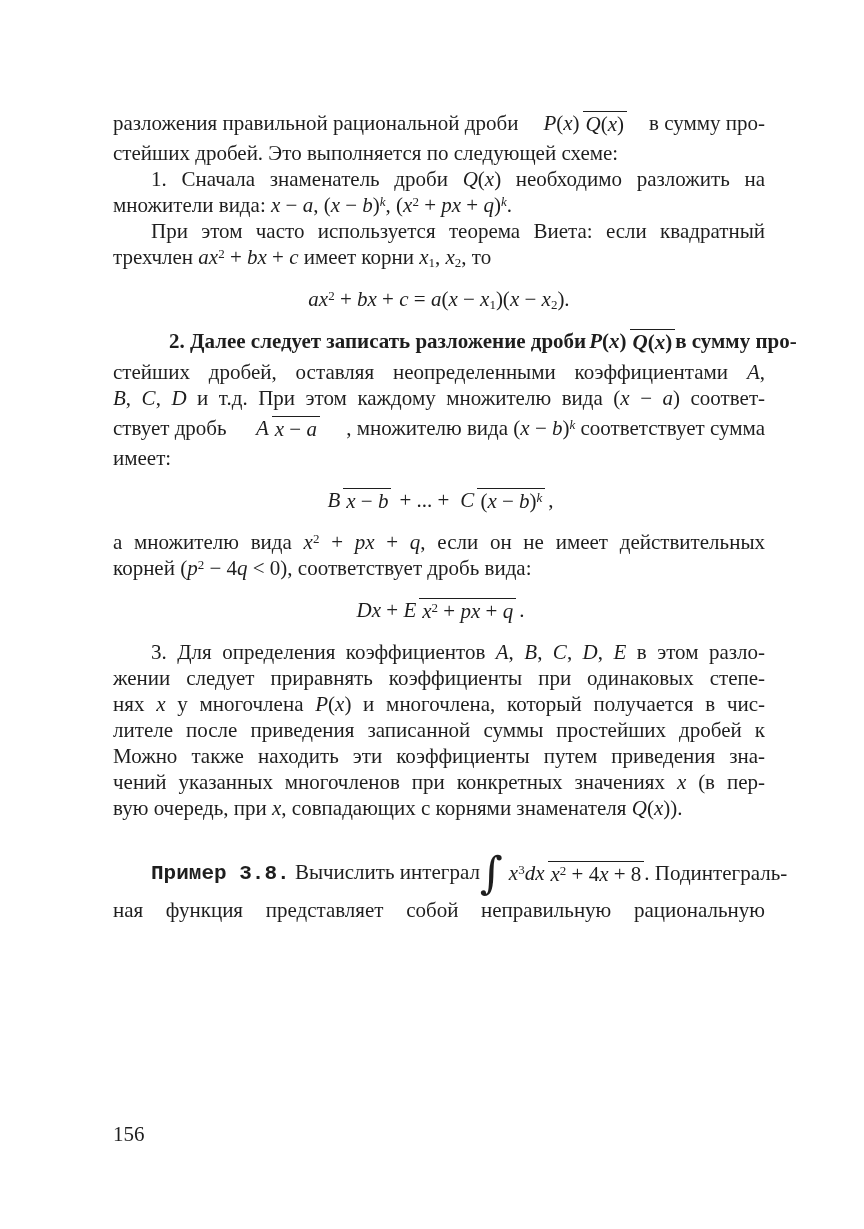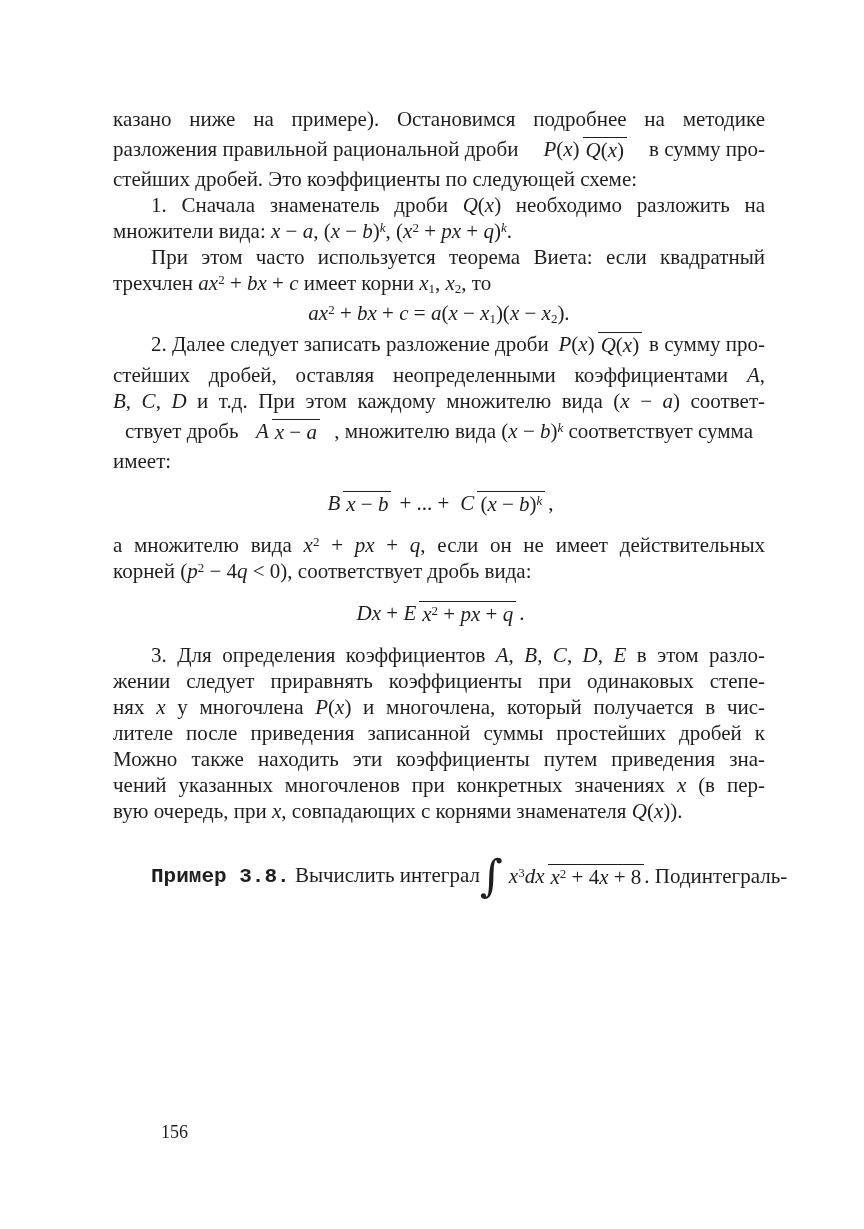--- a/index.html
+++ b/index.html
@@ -114,7 +114,6 @@
 <div class="sheet">
   <div class="text-block">
 
-    <div class="line j">казано ниже на примере). Остановимся подробнее на методике</div>
     <div class="fline p1-l2">
       <span>разложения правильной рациональной дроби</span>
       <span class="frac">

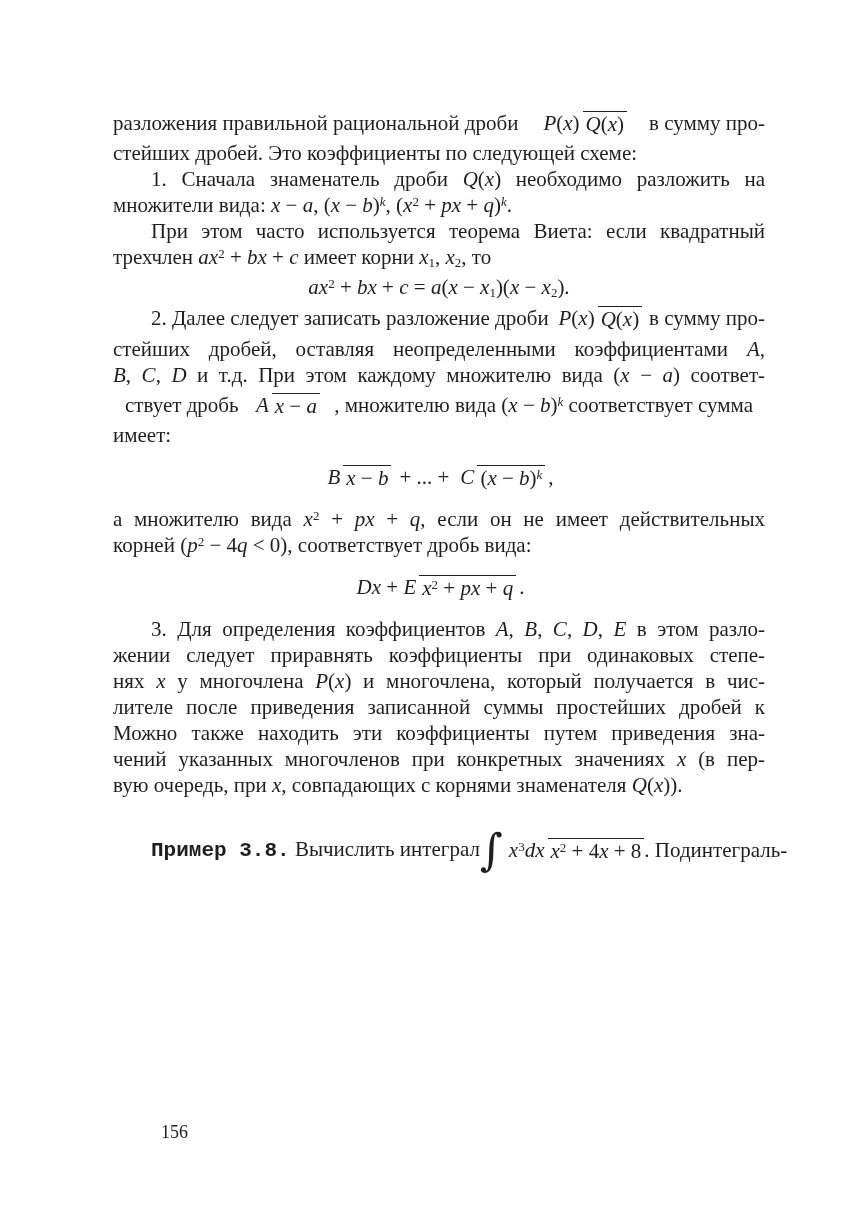--- a/index.html
+++ b/index.html
@@ -122,7 +122,7 @@
       </span>
       <span>в сумму про-</span>
     </div>
-    <div class="line">стейших дробей. Это коэффициенты по следующей схеме:</div>
+    <div class="line">стейших дробей. Это выполняется по следующей схеме:</div>
 
     <div class="line j indent">1. Сначала знаменатель дроби <i>Q</i>(<i>x</i>) необходимо разложить на</div>
     <div class="line">множители вида: <i>x</i> − <i>a</i>, (<i>x</i> − <i>b</i>)<sup><i>k</i></sup>, (<i>x</i><sup>2</sup> + <i>px</i> + <i>q</i>)<sup><i>k</i></sup>.</div>

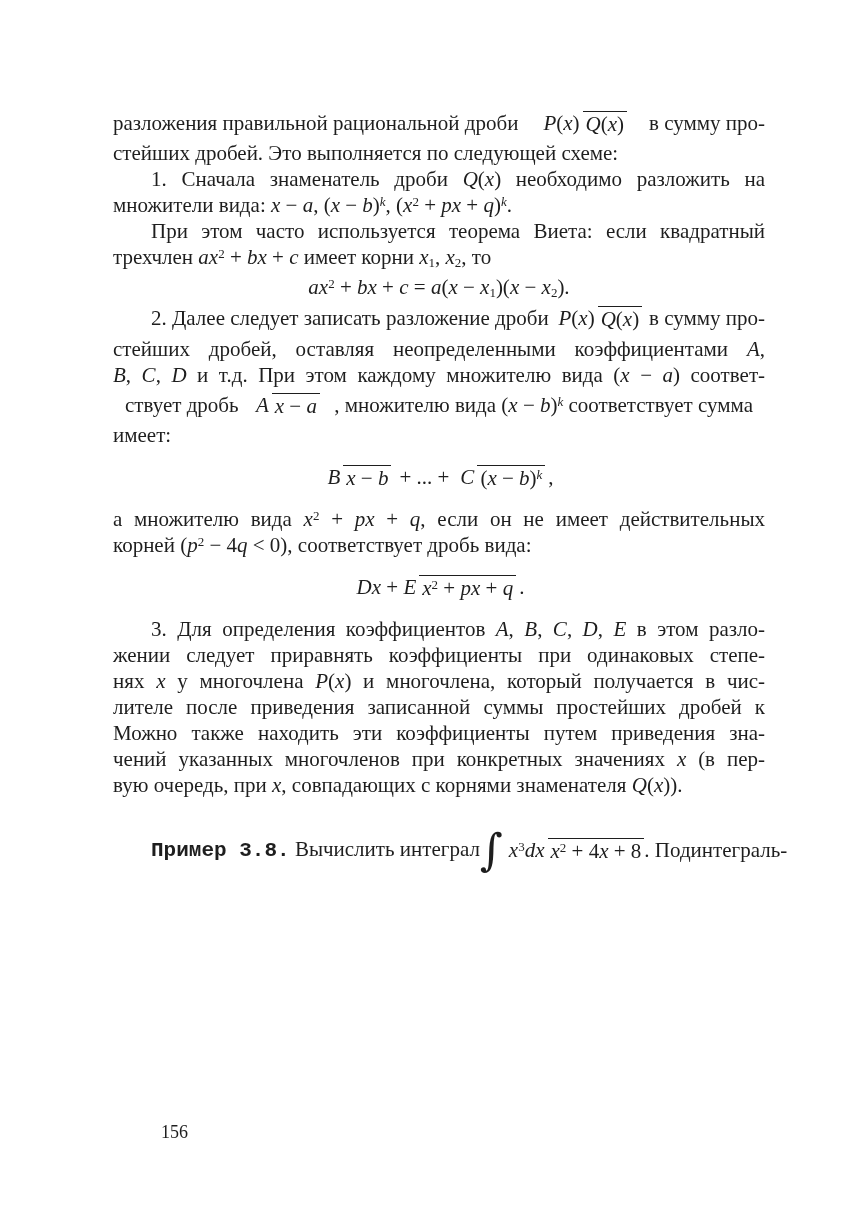--- a/index.html
+++ b/index.html
@@ -73,7 +73,7 @@
   .formula-line {
     text-align: center;
     text-align-last: center;
-    margin: 4px 0;
+    margin: 16px 0;
   }
   .formula {
     display: flex;

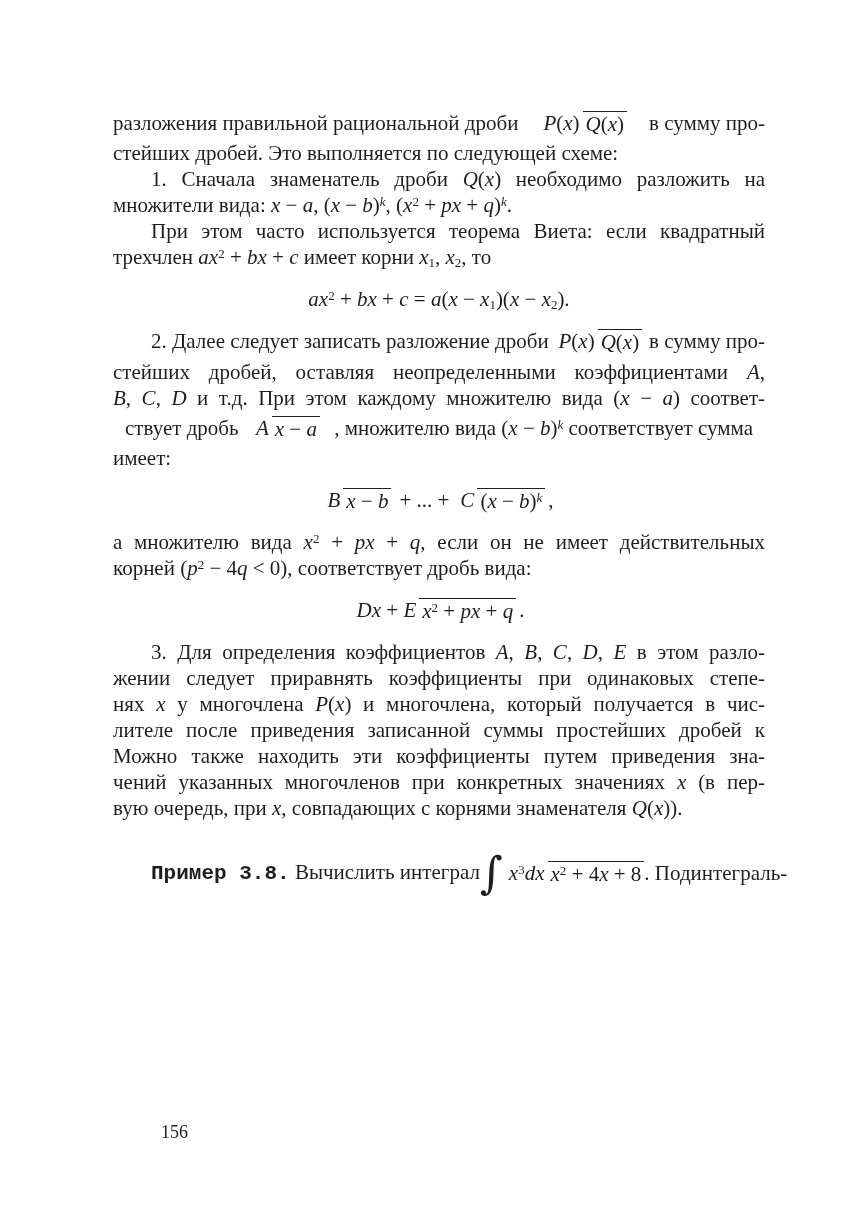--- a/index.html
+++ b/index.html
@@ -67,7 +67,7 @@
   }
   .fline > span { white-space: nowrap; }
   .p1-l2 { margin: 4px 0; align-items: flex-end; }
-  .s2-l1 { margin: 5px 0; padding-left: 38px; }
+  .s2-l1 { margin: 5px 18px; padding-left: 38px; font-weight: bold; }
   .s2-l4 { margin: 4px 12px; }
   
   .formula-line {

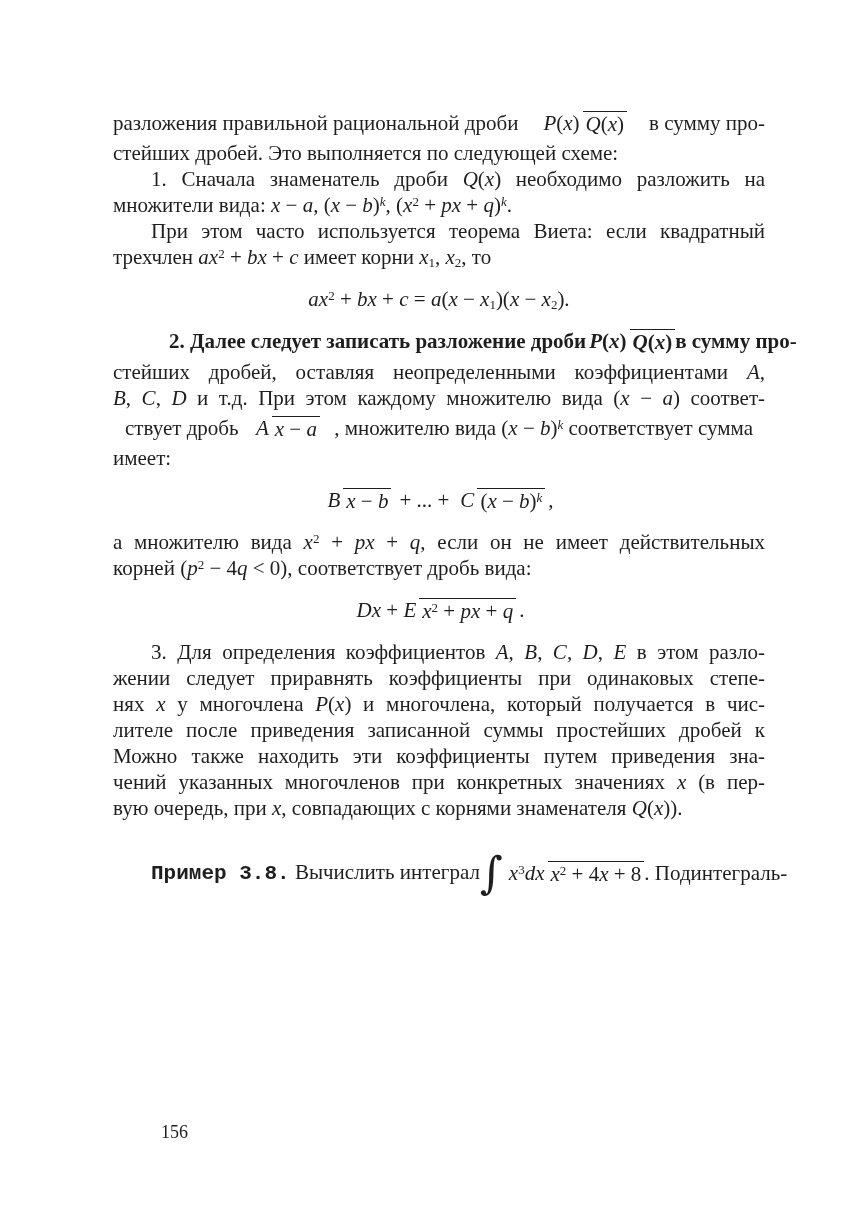--- a/index.html
+++ b/index.html
@@ -68,7 +68,7 @@
   .fline > span { white-space: nowrap; }
   .p1-l2 { margin: 4px 0; align-items: flex-end; }
   .s2-l1 { margin: 5px 18px; padding-left: 38px; font-weight: bold; }
-  .s2-l4 { margin: 4px 12px; }
+  .s2-l4 { margin: 4px 0; }
   
   .formula-line {
     text-align: center;

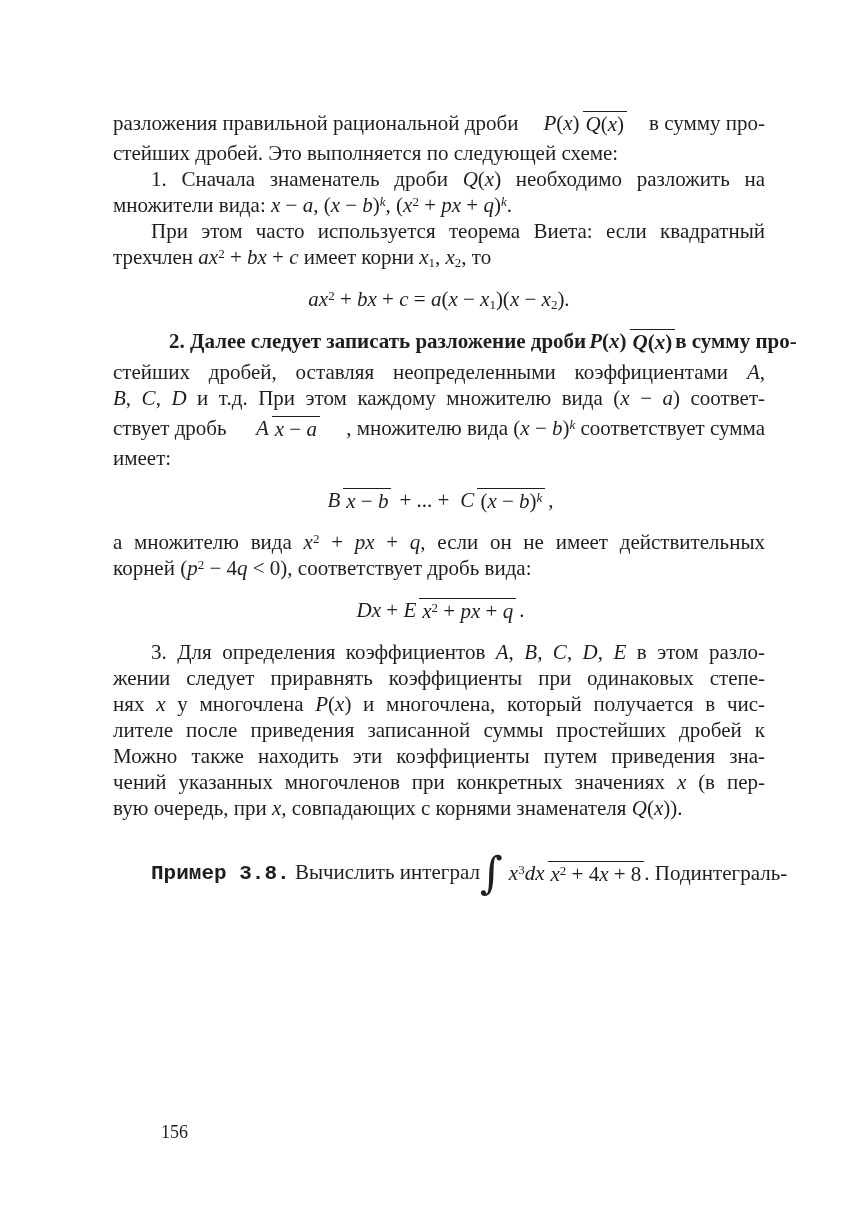--- a/index.html
+++ b/index.html
@@ -197,6 +197,7 @@
       </span>
       <span>. Подинтеграль-</span>
     </div>
+    <div class="line j">ная функция представляет собой неправильную рациональную</div>
 
   </div>
 

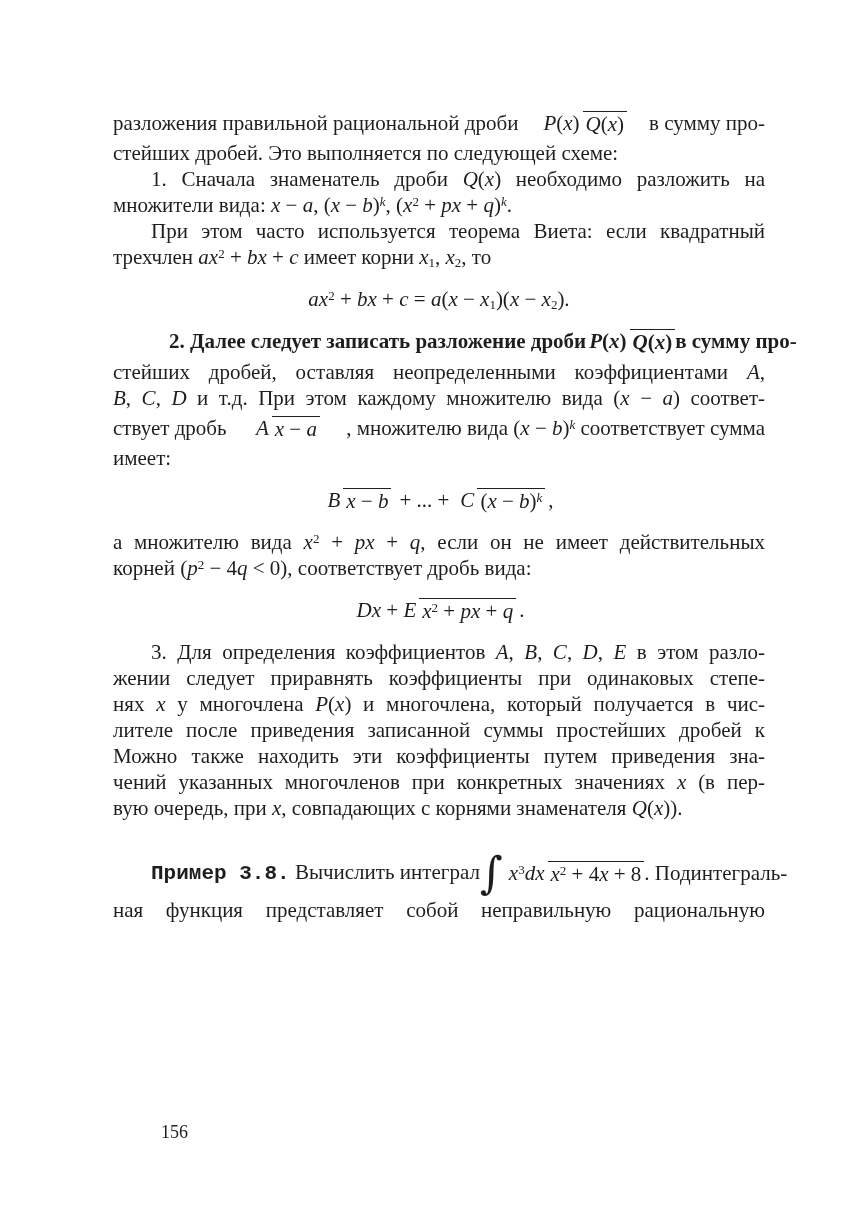--- a/index.html
+++ b/index.html
@@ -104,8 +104,7 @@
     position: absolute;
     left: 113px;
     top: 1122px;
-    font-size: 18px;
-    margin-left: 48px;
+    font-size: 21px;
   }
 </style>
 </head>

